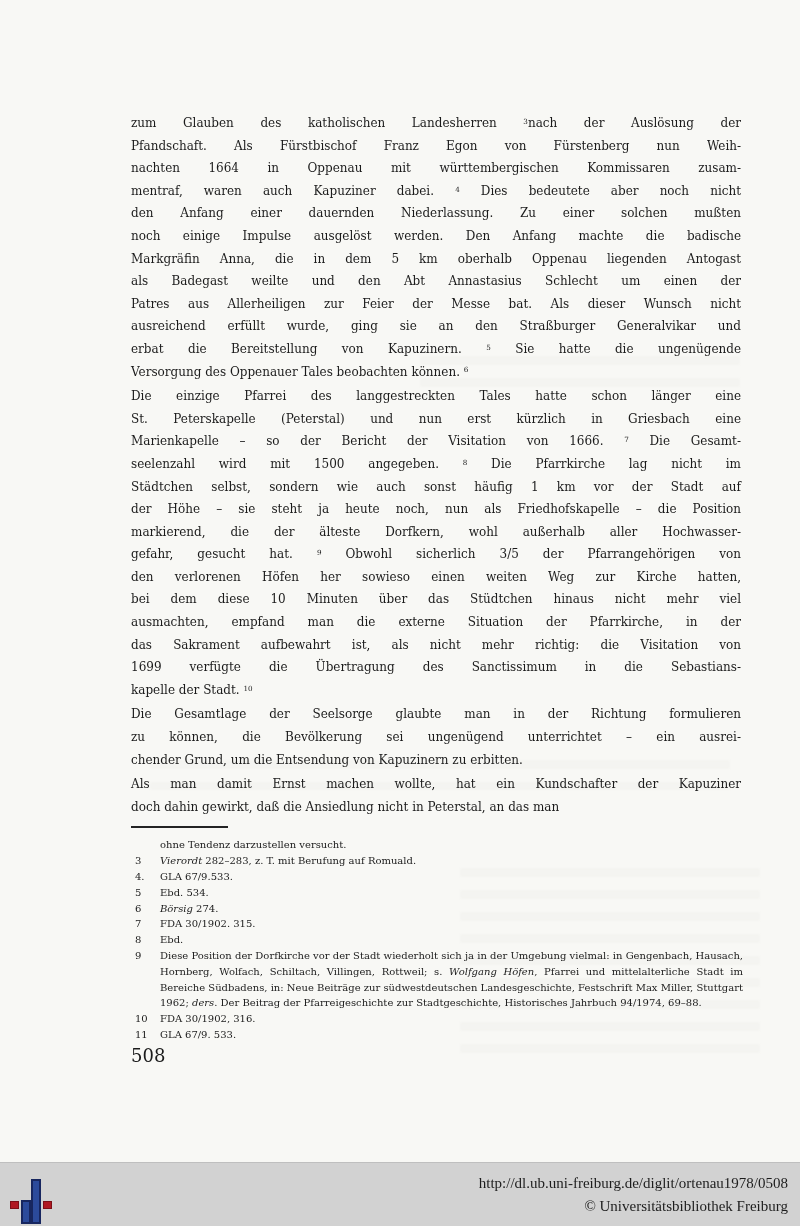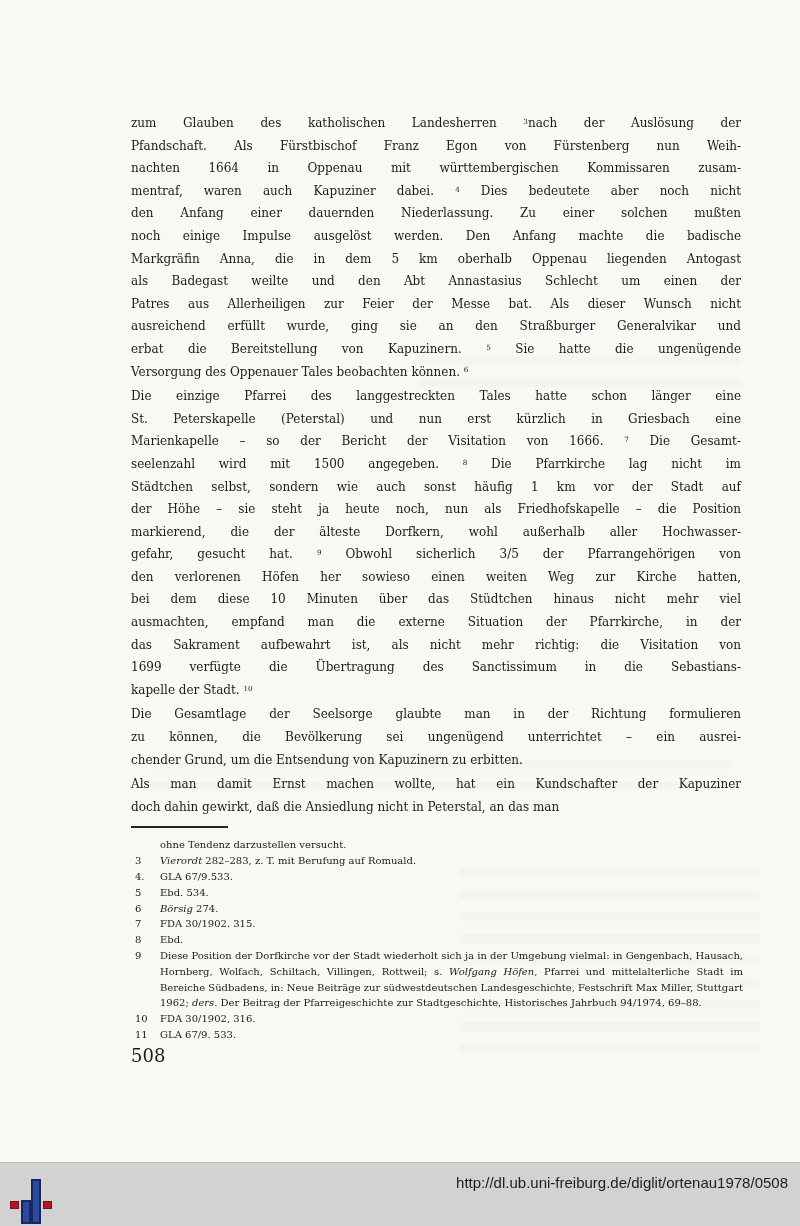--- a/index.html
+++ b/index.html
@@ -67,7 +67,7 @@
   .footer-bar {
     position:absolute; left:0; bottom:0; width:800px; height:64px;
     background:#d2d2d2; border-top:1px solid #bfbfbf;
-    font-family:Liberation Sans, sans-serif;
+    font-family:Liberation Serif, serif;
     margin-top:33px;
   }
   .footer-text {

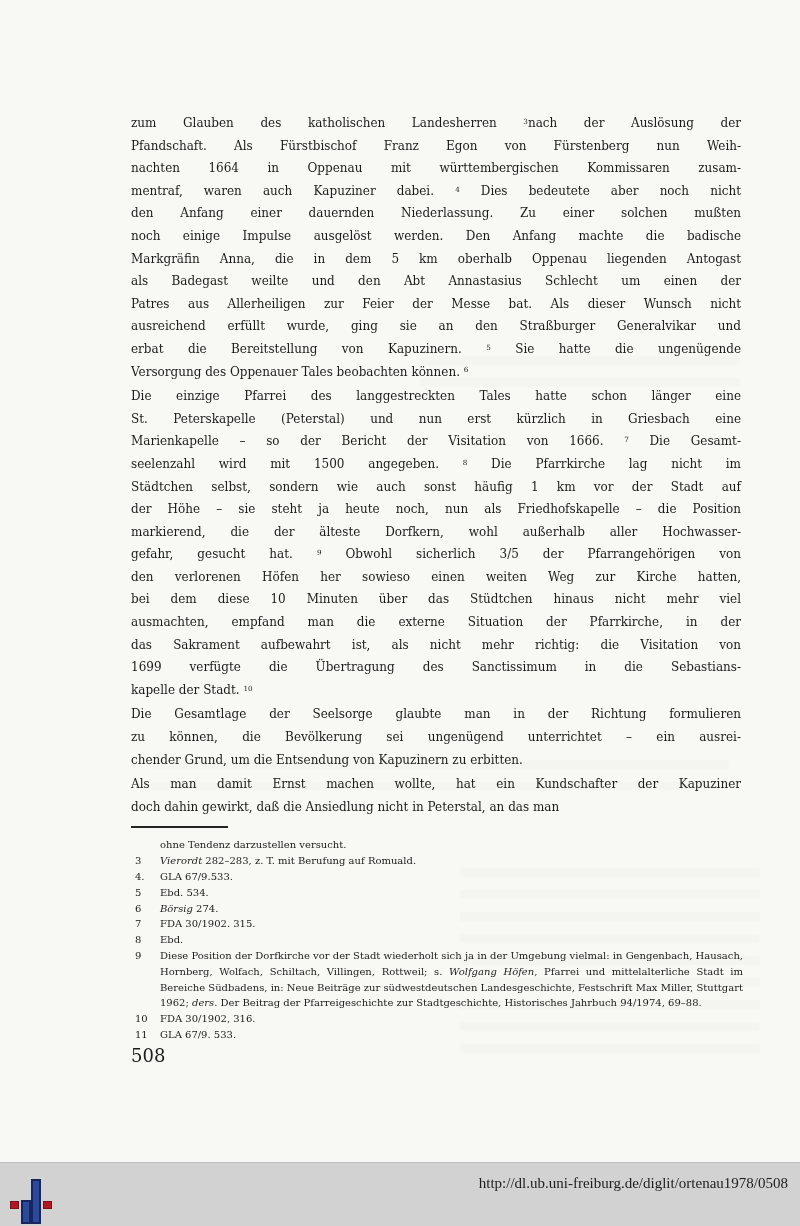--- a/index.html
+++ b/index.html
@@ -226,6 +226,7 @@
     </div>
     <div class="footer-text">
       <div class="footer-url">http://dl.ub.uni-freiburg.de/diglit/ortenau1978/0508</div>
+      <div class="footer-copyright">© Universitätsbibliothek Freiburg</div>
     </div>
   </div>
 

